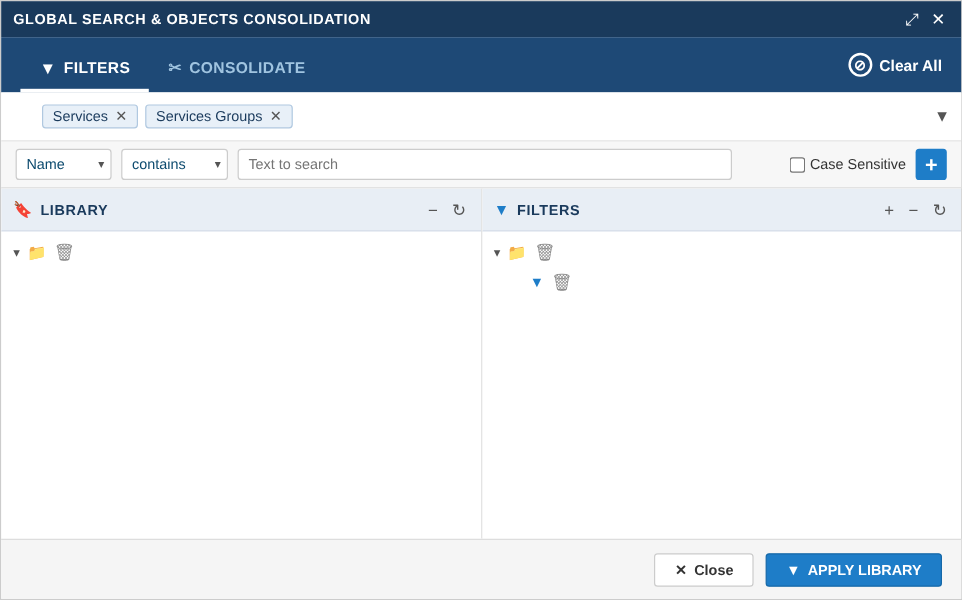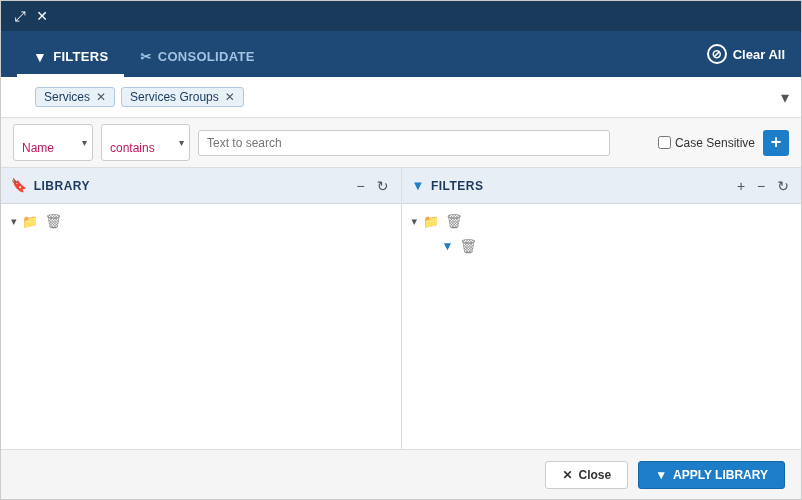--- a/index.html
+++ b/index.html
@@ -380,6 +380,7 @@
 <div class="modal">
 
   <div class="title-bar">
+    <span>GLOBAL SEARCH &amp; OBJECTS CONSOLIDATION</span>
     <div class="title-bar-buttons">
       <button class="title-btn">
         <span>⤢</span>

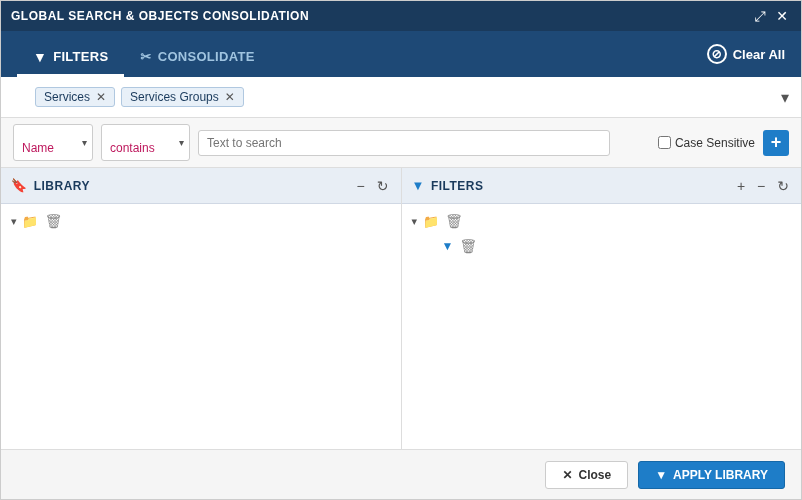--- a/index.html
+++ b/index.html
@@ -163,10 +163,10 @@
     .select-wrapper select {
       border: 1px solid #ccc;
       border-radius: 3px;
-      padding: 16px 24px 5px 8px;
+      padding: 5px 24px 5px 8px;
       background: #fff;
       font-size: 12px;
-      color: #be185d;
+      color: #0c4a6e;
       appearance: none;
       cursor: pointer;
       min-width: 80px;

